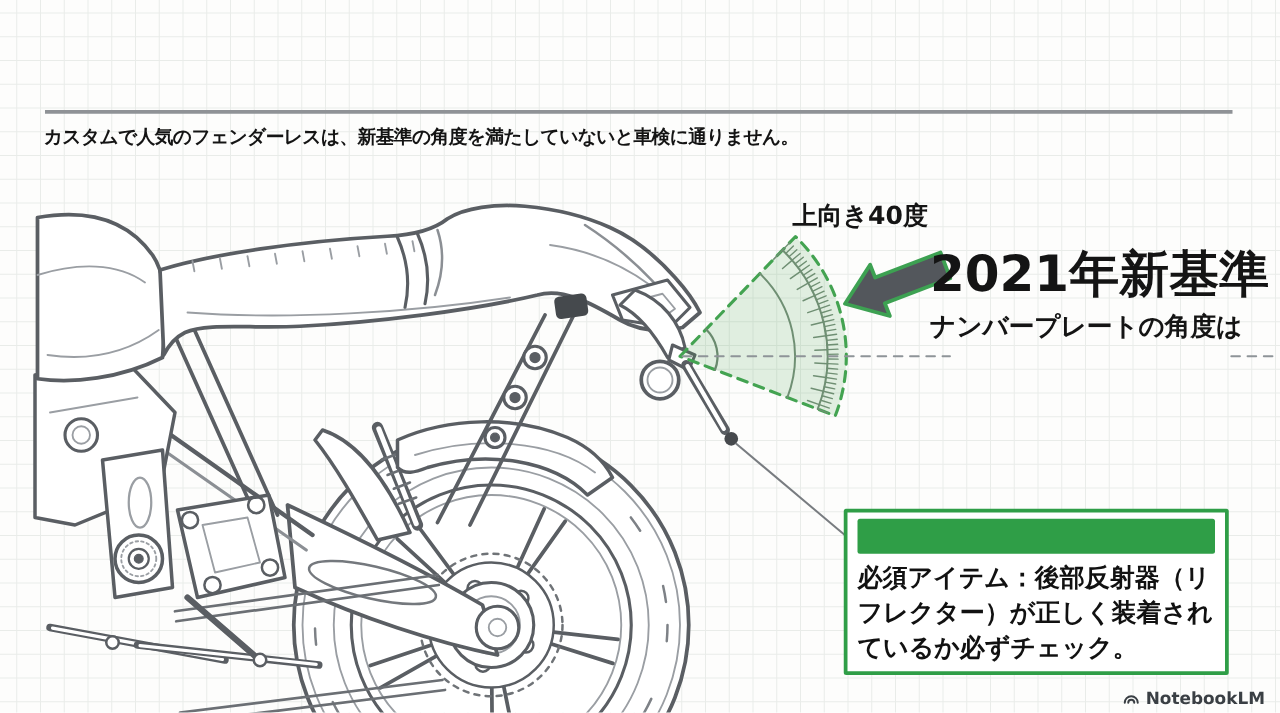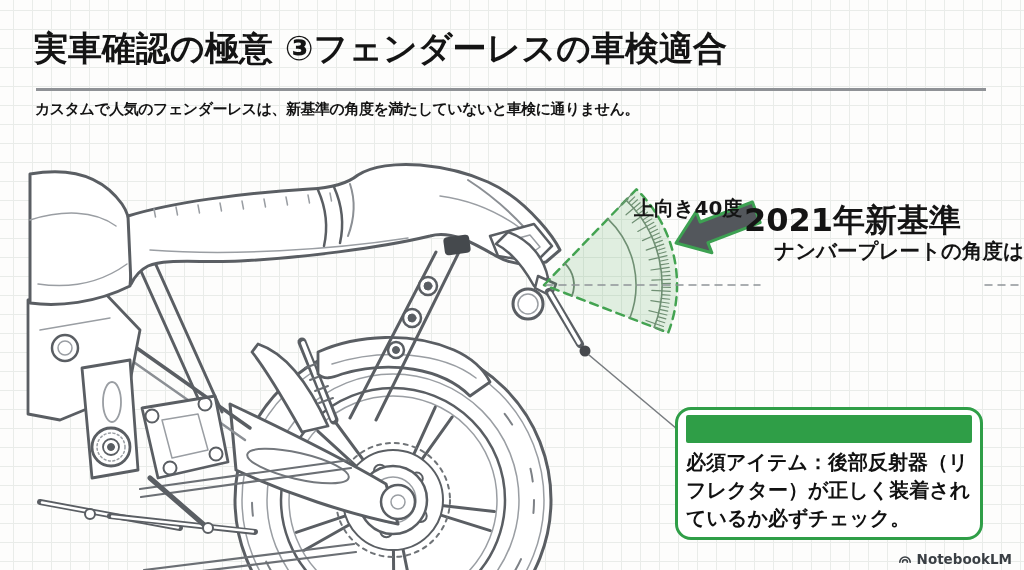--- a/index.html
+++ b/index.html
@@ -248,7 +248,6 @@
     <polygon points="676,243 711.9,252.8 707.9,242.6 760.2,222.6 752.4,202 700.1,222 696.1,211.8" fill="#53575c" stroke="#3da152" stroke-width="3"></polygon>
   </svg>
 
-  <h1 class="txt title">実車確認の極意 ③フェンダーレスの車検適合</h1>
   <div class="rule"></div>
   <div class="txt subtitle">カスタムで人気のフェンダーレスは、新基準の角度を満たしていないと車検に通りません。</div>
 

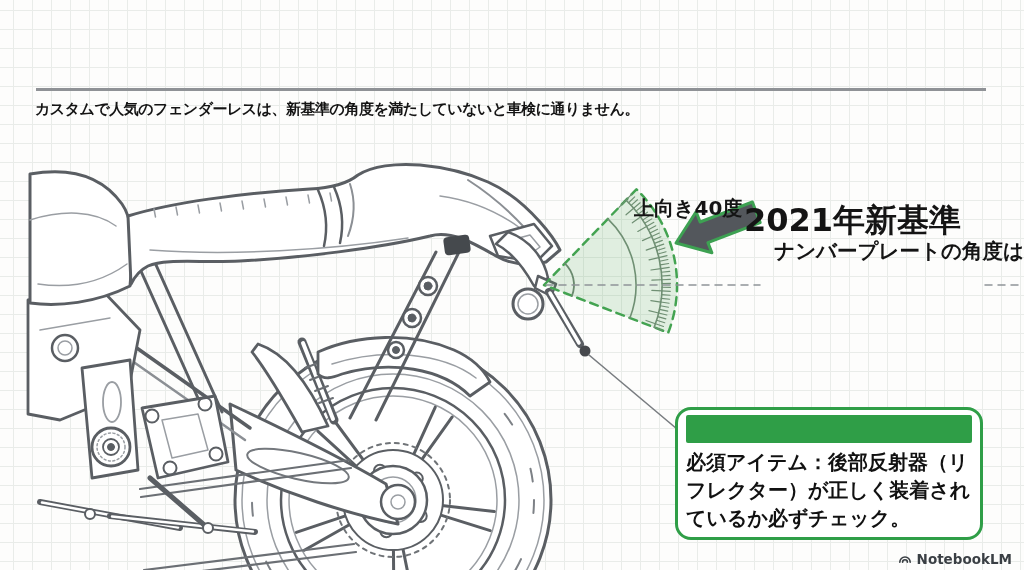--- a/index.html
+++ b/index.html
@@ -14,7 +14,7 @@
   .title{left:34px;top:26px;font-size:34px;font-weight:900;letter-spacing:0;margin:0;white-space:nowrap;}
   .rule{position:absolute;left:36px;top:88px;width:950px;height:3px;background:#8f9296;z-index:2;}
   .subtitle{left:35px;top:100px;font-size:15px;font-weight:800;letter-spacing:-0.5px;white-space:nowrap;}
-  .angle-label{font-size:20px;font-weight:800;white-space:nowrap;margin-top:36px;}
+  .angle-label{font-size:20px;font-weight:800;white-space:nowrap;}
   .upper-label{left:634px;top:159px;}
   .lower-label{left:650px;top:344px;}
   .annotation{left:744px;top:203px;width:280px;}

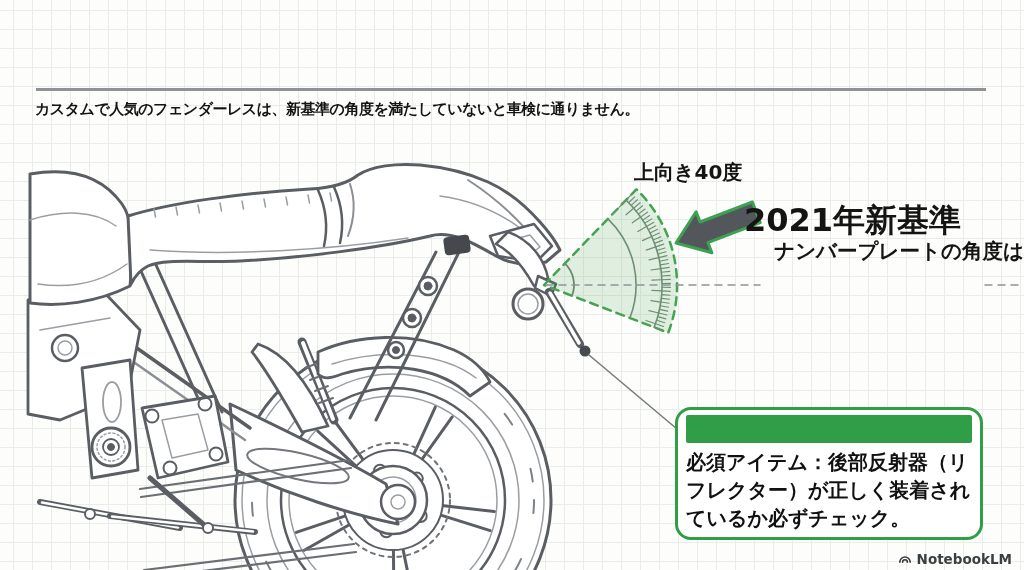--- a/index.html
+++ b/index.html
@@ -18,7 +18,7 @@
   .upper-label{left:634px;top:159px;}
   .lower-label{left:650px;top:344px;}
   .annotation{left:744px;top:203px;width:280px;}
-  .ann-heading{font-size:32px;font-weight:900;line-height:34px;white-space:nowrap;}
+  .ann-heading{font-size:40px;font-weight:900;line-height:34px;white-space:nowrap;}
   .ann-lines{margin-top:0;text-align:right;}
   .ann-line{font-size:20.5px;font-weight:800;line-height:28.6px;white-space:nowrap;}
   .callout{position:absolute;left:675px;top:407px;width:308px;height:133px;z-index:2;

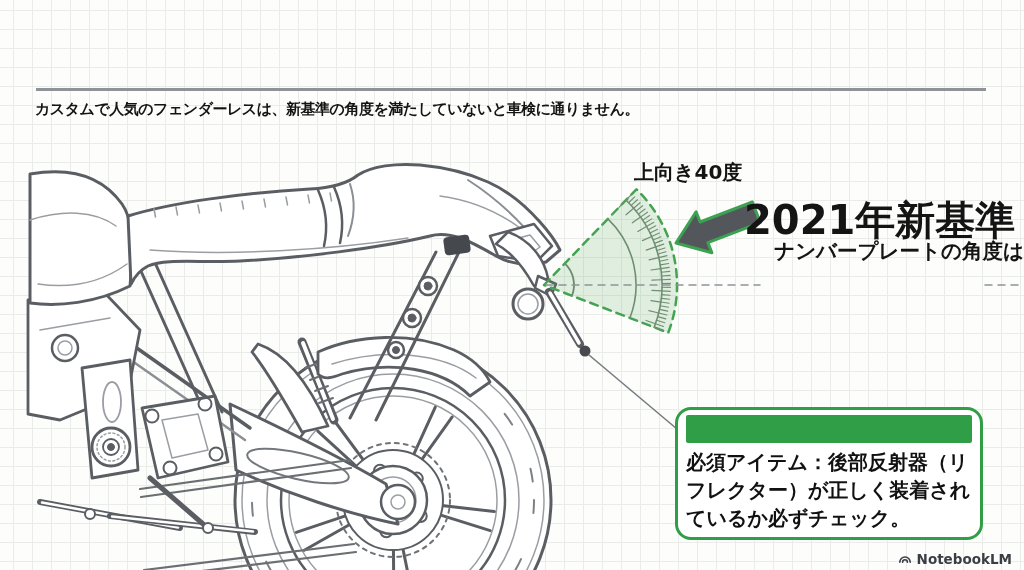--- a/index.html
+++ b/index.html
@@ -19,7 +19,7 @@
   .lower-label{left:650px;top:344px;}
   .annotation{left:744px;top:203px;width:280px;}
   .ann-heading{font-size:40px;font-weight:900;line-height:34px;white-space:nowrap;}
-  .ann-lines{margin-top:0;text-align:right;}
+  .ann-lines{margin-top:10px;}
   .ann-line{font-size:20.5px;font-weight:800;line-height:28.6px;white-space:nowrap;}
   .callout{position:absolute;left:675px;top:407px;width:308px;height:133px;z-index:2;
     box-sizing:border-box;background:#fff;border:3px solid #2f9e47;border-radius:16px;

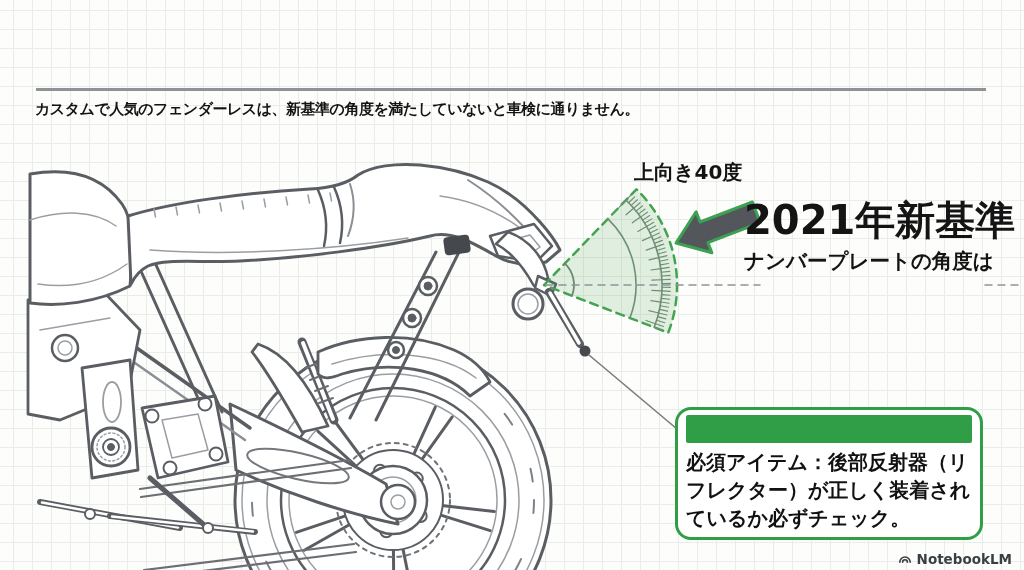--- a/index.html
+++ b/index.html
@@ -22,7 +22,7 @@
   .ann-lines{margin-top:10px;}
   .ann-line{font-size:20.5px;font-weight:800;line-height:28.6px;white-space:nowrap;}
   .callout{position:absolute;left:675px;top:407px;width:308px;height:133px;z-index:2;
-    box-sizing:border-box;background:#fff;border:3px solid #2f9e47;border-radius:16px;
+    box-sizing:border-box;background:#fff;border:3px solid #2f9e47;border-radius:2px;
     padding:5px 8px;}
   .callout-bar{height:28px;background:#2f9e47;border-radius:2px;}
   .callout-text{margin-top:5px;font-size:20px;font-weight:800;line-height:28.2px;

